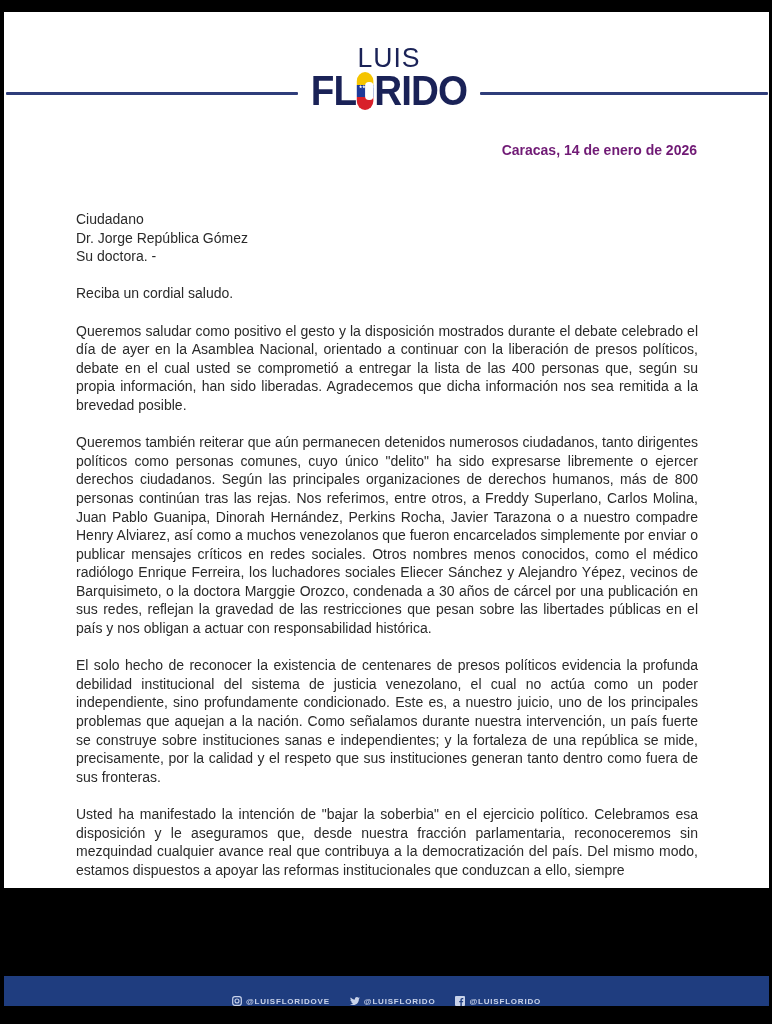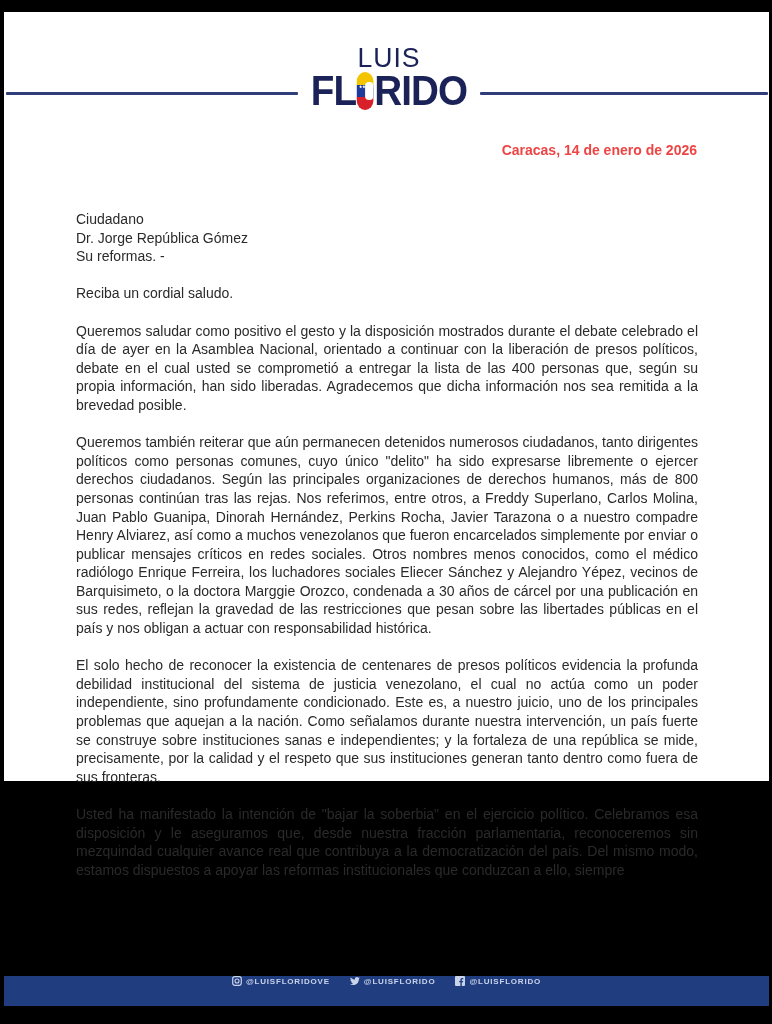--- a/index.html
+++ b/index.html
@@ -6,7 +6,7 @@
     html, body { width: 772px; height: 1024px; background: #000; overflow: hidden; }
     body { position: relative; font-family: "Liberation Sans", sans-serif; }
     .page {
-      position: absolute; left: 4px; top: 12px; width: 765px; height: 769px;
+      position: absolute; left: 4px; top: 12px; width: 765px; height: 876px;
       background: #ffffff;
     }
     .header { position: absolute; left: 0; top: 0; width: 100%; height: 110px; }

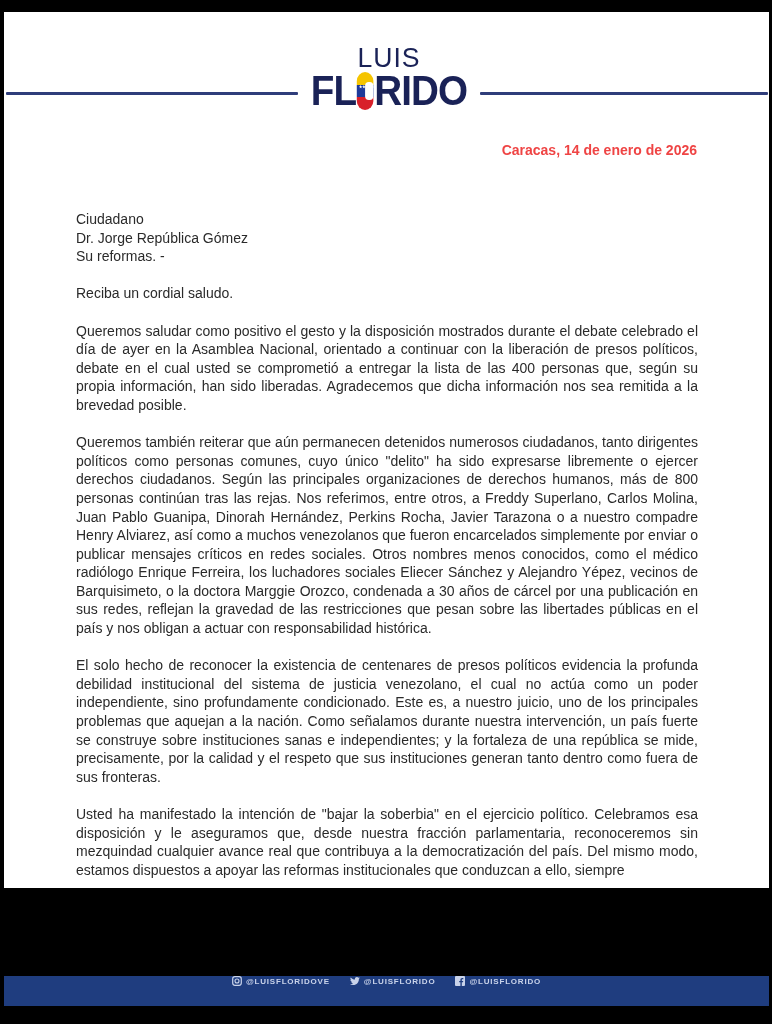--- a/index.html
+++ b/index.html
@@ -42,7 +42,7 @@
     }
     .date {
       position: absolute; right: 72px; top: 130px;
-      font-weight: bold; font-size: 14px; color: #ef4444;
+      font-weight: bold; font-size: 14px; color: #701a75;
     }
     .body-text {
       position: absolute; left: 72px; top: 198px; width: 622px;

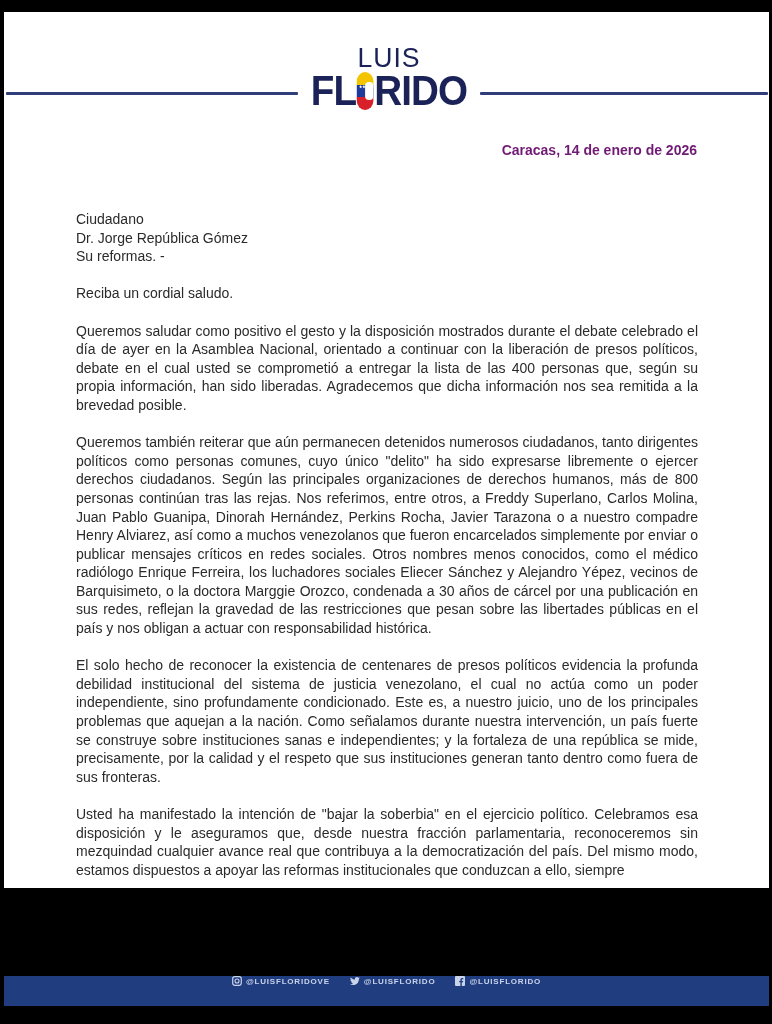--- a/index.html
+++ b/index.html
@@ -83,7 +83,7 @@
   <div class="body-text">
     <p class="tight left">Ciudadano</p>
     <p class="tight left">Dr. Jorge República Gómez</p>
-    <p class="left">Su reformas. -</p>
+    <p class="left">Su doctora. -</p>
     <p class="left">Reciba un cordial saludo.</p>
     <p>Queremos saludar como positivo el gesto y la disposición mostrados durante el debate celebrado el día de ayer en la Asamblea Nacional, orientado a continuar con la liberación de presos políticos, debate en el cual usted se comprometió a entregar la lista de las 400 personas que, según su propia información, han sido liberadas. Agradecemos que dicha información nos sea remitida a la brevedad posible.</p>
     <p>Queremos también reiterar que aún permanecen detenidos numerosos ciudadanos, tanto dirigentes políticos como personas comunes, cuyo único "delito" ha sido expresarse libremente o ejercer derechos ciudadanos. Según las principales organizaciones de derechos humanos, más de 800 personas continúan tras las rejas. Nos referimos, entre otros, a Freddy Superlano, Carlos Molina, Juan Pablo Guanipa, Dinorah Hernández, Perkins Rocha, Javier Tarazona o a nuestro compadre Henry Alviarez, así como a muchos venezolanos que fueron encarcelados simplemente por enviar o publicar mensajes críticos en redes sociales. Otros nombres menos conocidos, como el médico radiólogo Enrique Ferreira, los luchadores sociales Eliecer Sánchez y Alejandro Yépez, vecinos de Barquisimeto, o la doctora Marggie Orozco, condenada a 30 años de cárcel por una publicación en sus redes, reflejan la gravedad de las restricciones que pesan sobre las libertades públicas en el país y nos obligan a actuar con responsabilidad histórica.</p>

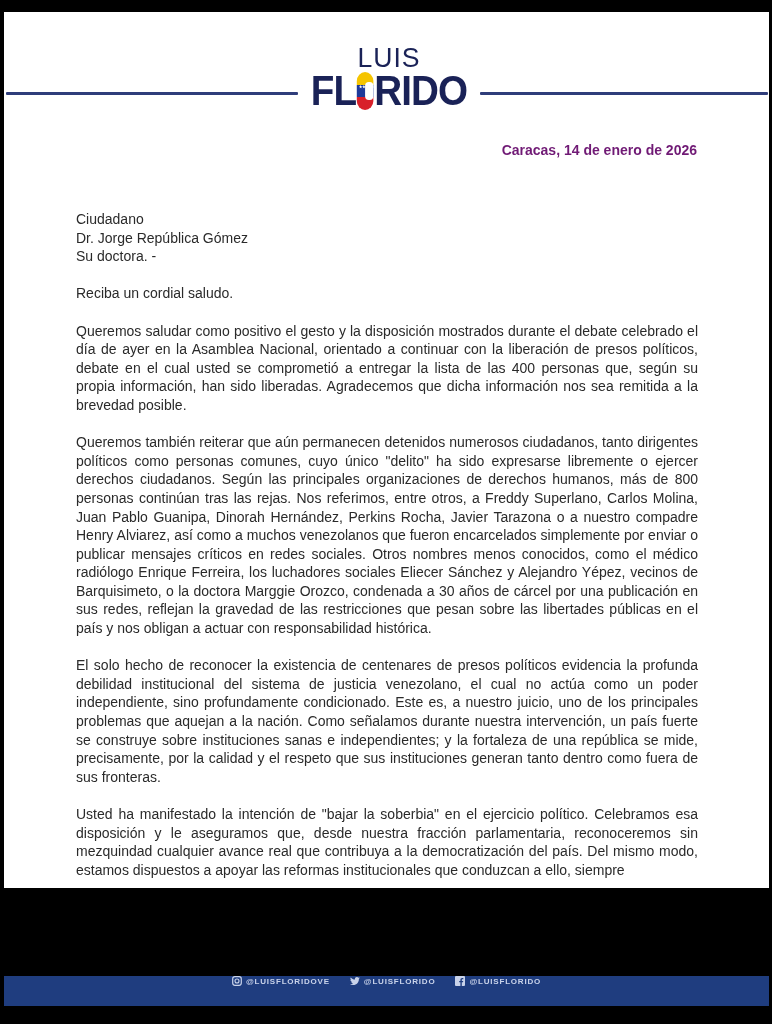--- a/index.html
+++ b/index.html
@@ -53,7 +53,7 @@
     .body-text p.left { text-align: left; }
     .footer {
       position: absolute; left: 0; top: 964px; width: 100%; height: 30px;
-      background: #1f3d7f; display: flex; justify-content: center; align-items: flex-start; gap: 20px;
+      background: #1f3d7f; display: flex; justify-content: center; align-items: flex-end; gap: 20px;
     }
     .social { display: flex; align-items: center; gap: 4px; color: #c9d3ea; font-size: 8px;
       font-weight: bold; letter-spacing: 0.8px; }

